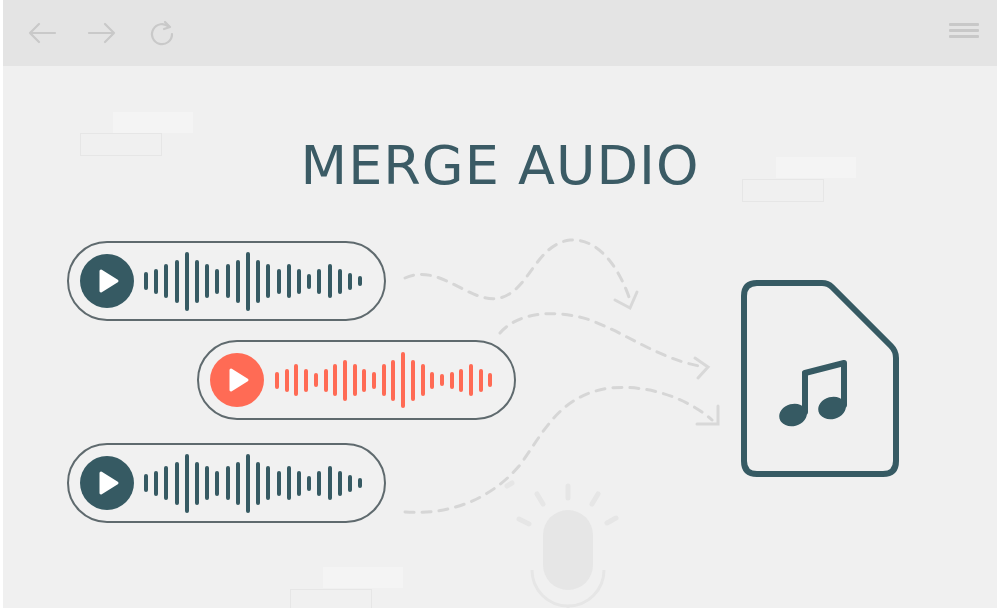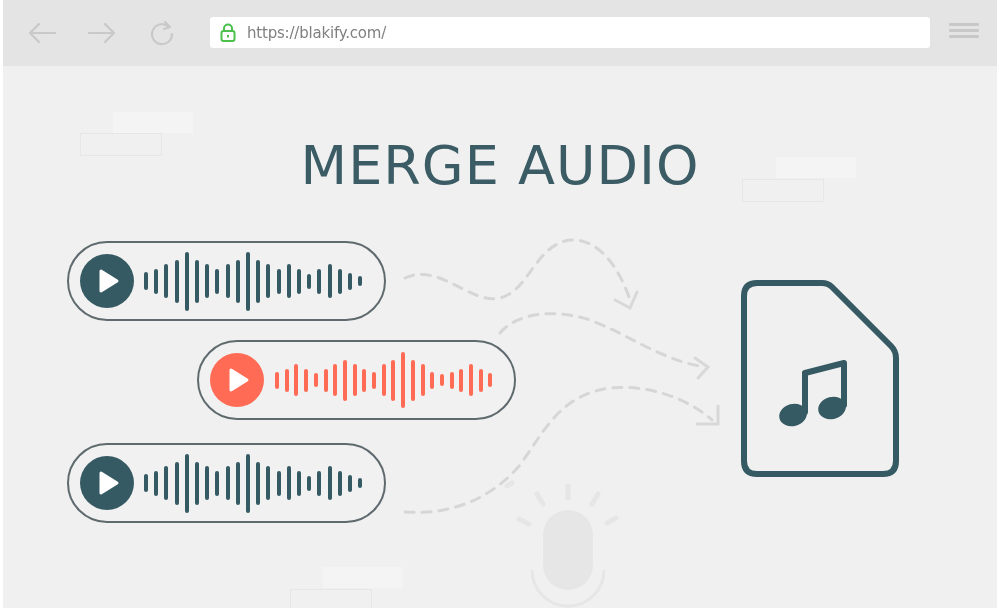--- a/index.html
+++ b/index.html
@@ -73,14 +73,6 @@
         <path d="M22 9 A10 10 0 1 0 25 16" stroke="#c9c9c9" stroke-width="2.2" fill="none" stroke-linecap="round"></path>
         <path d="M18 4 L23 9 L17 11" stroke="#c9c9c9" stroke-width="2.2" fill="none" stroke-linecap="round" stroke-linejoin="round"></path>
       </svg>
-    </div>
-    <div class="urlbar">
-      <svg class="lock" viewBox="0 0 16 19">
-        <path d="M4 8 V5.5 A4 4 0 0 1 12 5.5 V8" stroke="#4cc04c" stroke-width="2" fill="none"></path>
-        <rect x="1.5" y="8" width="13" height="10" rx="2" stroke="#4cc04c" stroke-width="2" fill="none"></rect>
-        <rect x="7" y="12" width="2" height="2.5" fill="#4cc04c"></rect>
-      </svg>
-      <span class="url-text">https://blakify.com/</span>
     </div>
     <div class="menu-btn">
       <span></span>

